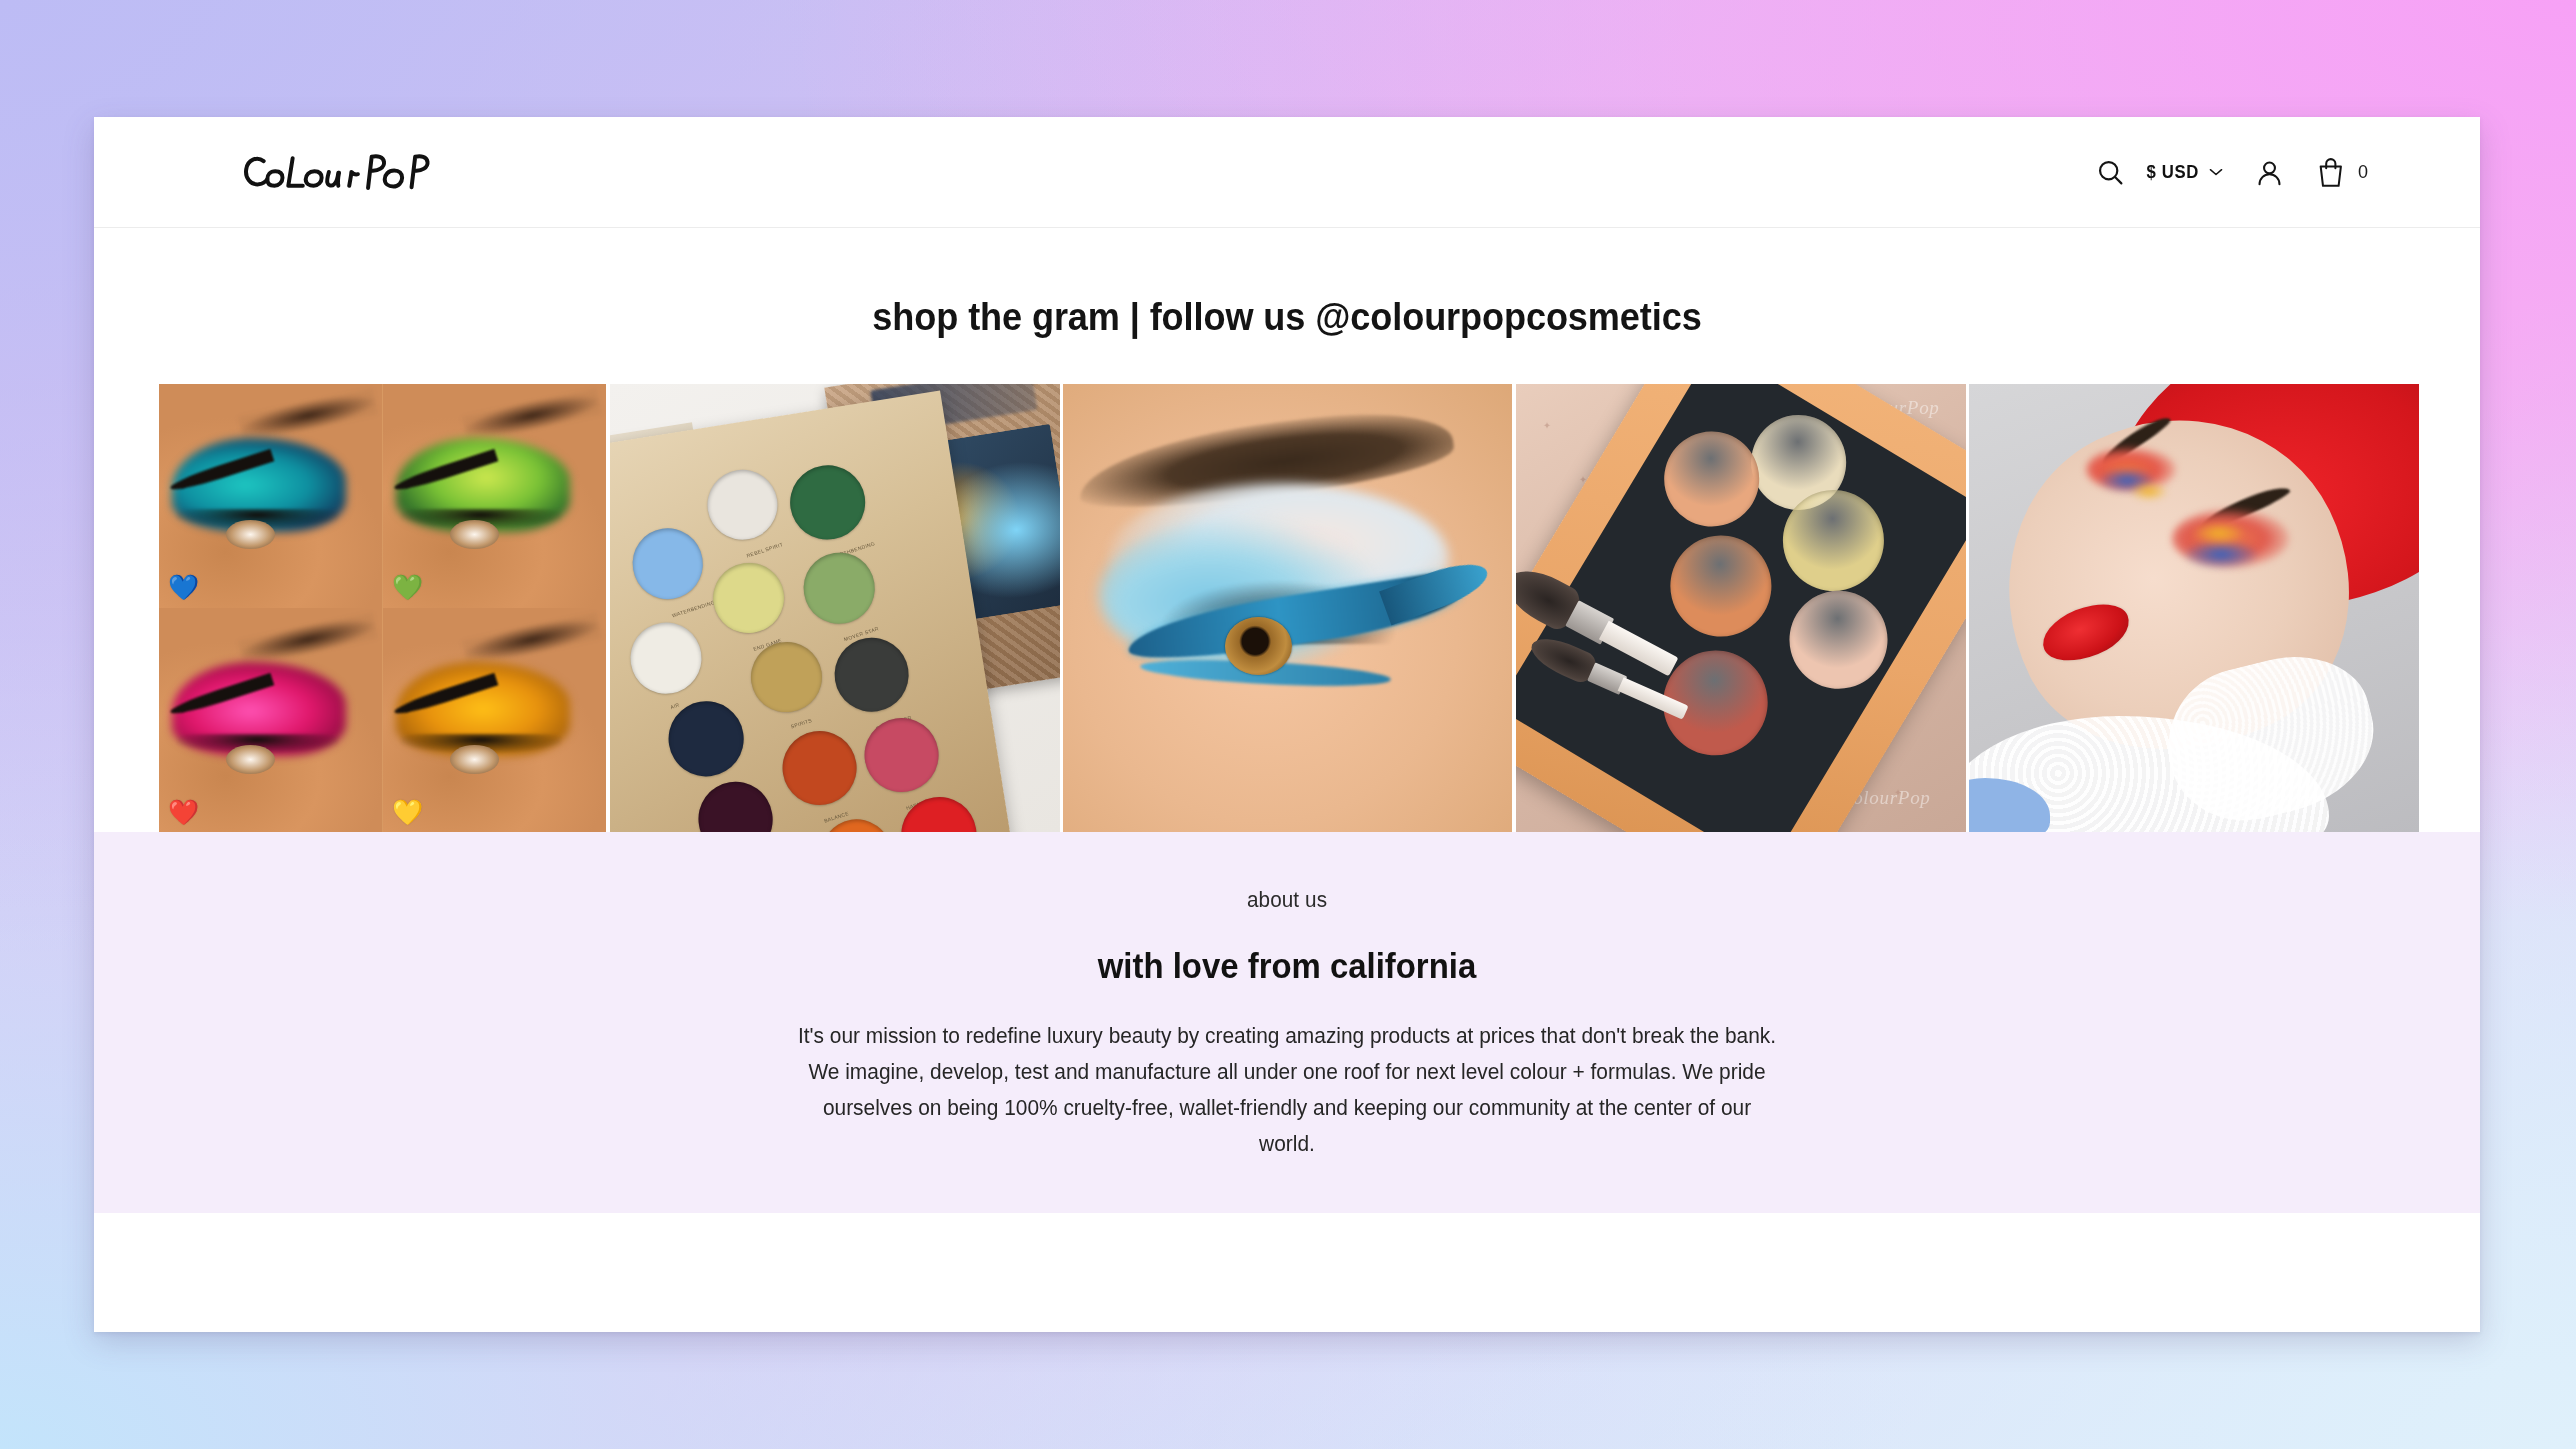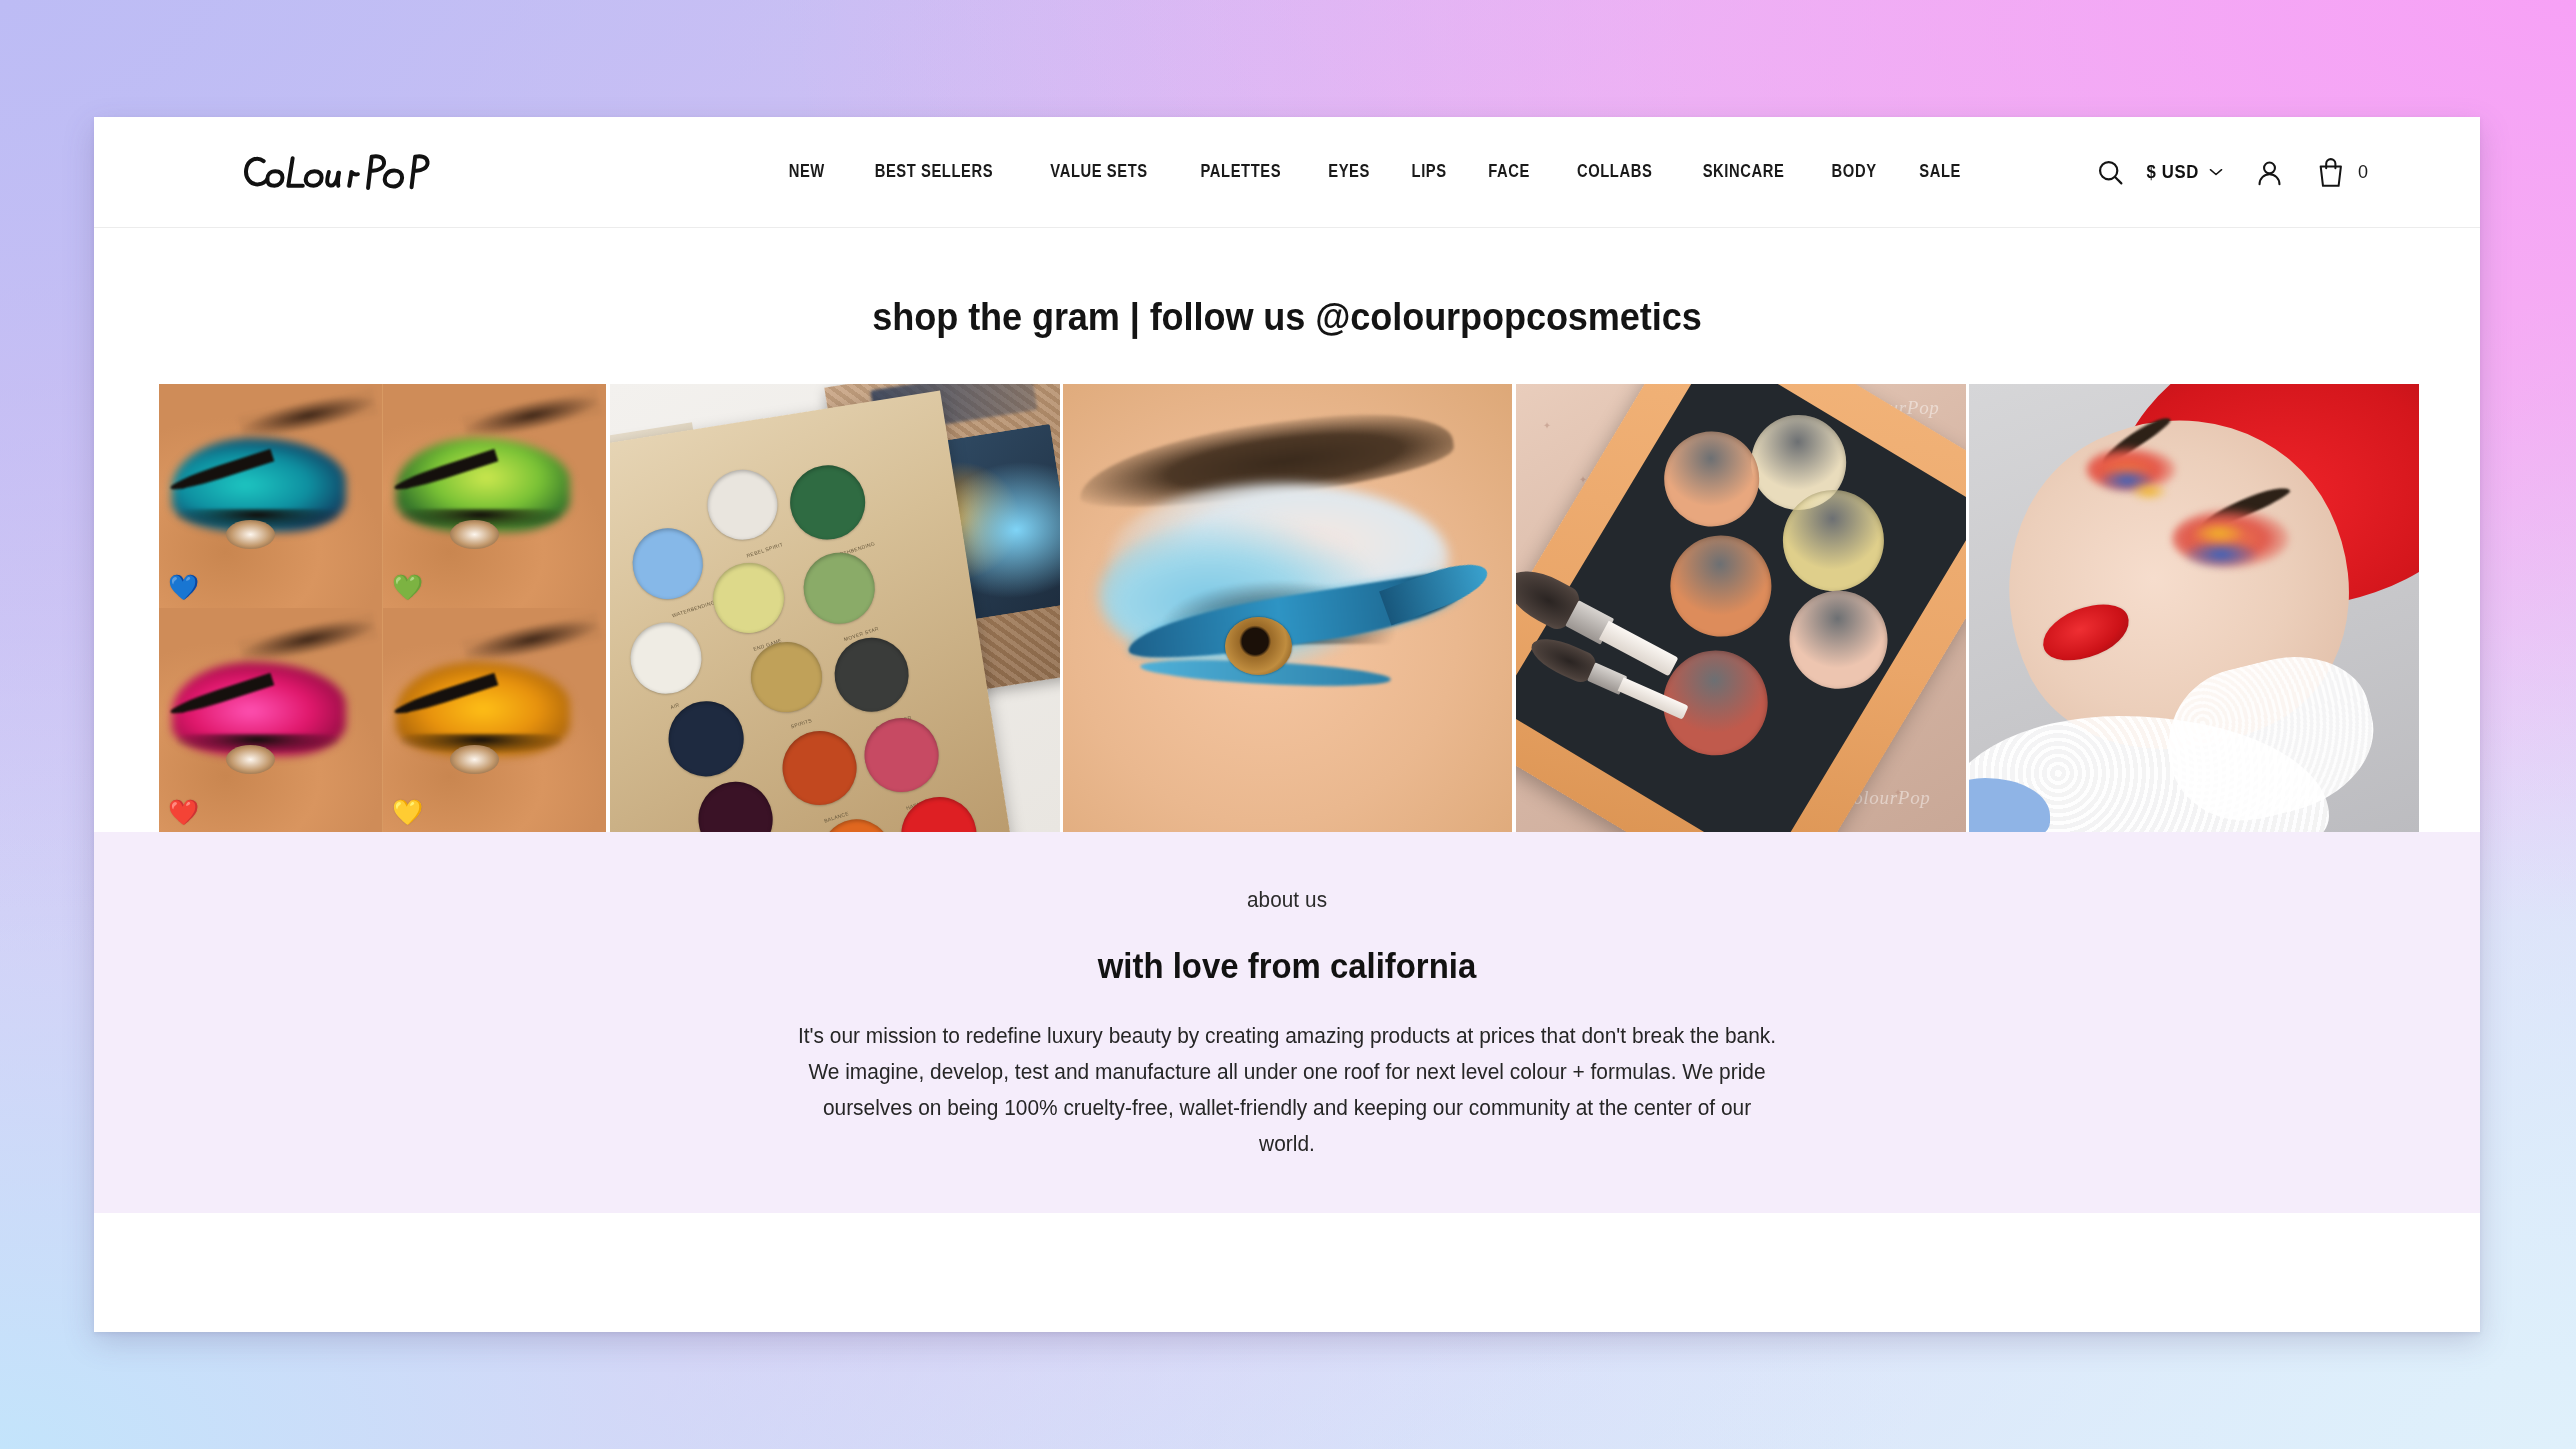--- a/index.html
+++ b/index.html
@@ -476,19 +476,6 @@
       </svg>
     </a>
 
-    <nav class="main-nav">
-      <a class="nav-link" href="#">NEW</a>
-      <a class="nav-link" href="#">BEST SELLERS</a>
-      <a class="nav-link" href="#">VALUE SETS</a>
-      <a class="nav-link" href="#">PALETTES</a>
-      <a class="nav-link" href="#">EYES</a>
-      <a class="nav-link" href="#">LIPS</a>
-      <a class="nav-link" href="#">FACE</a>
-      <a class="nav-link" href="#">COLLABS</a>
-      <a class="nav-link" href="#">SKINCARE</a>
-      <a class="nav-link" href="#">BODY</a>
-      <a class="nav-link" href="#">SALE</a>
-    </nav>
 
     <div class="header-actions">
 

